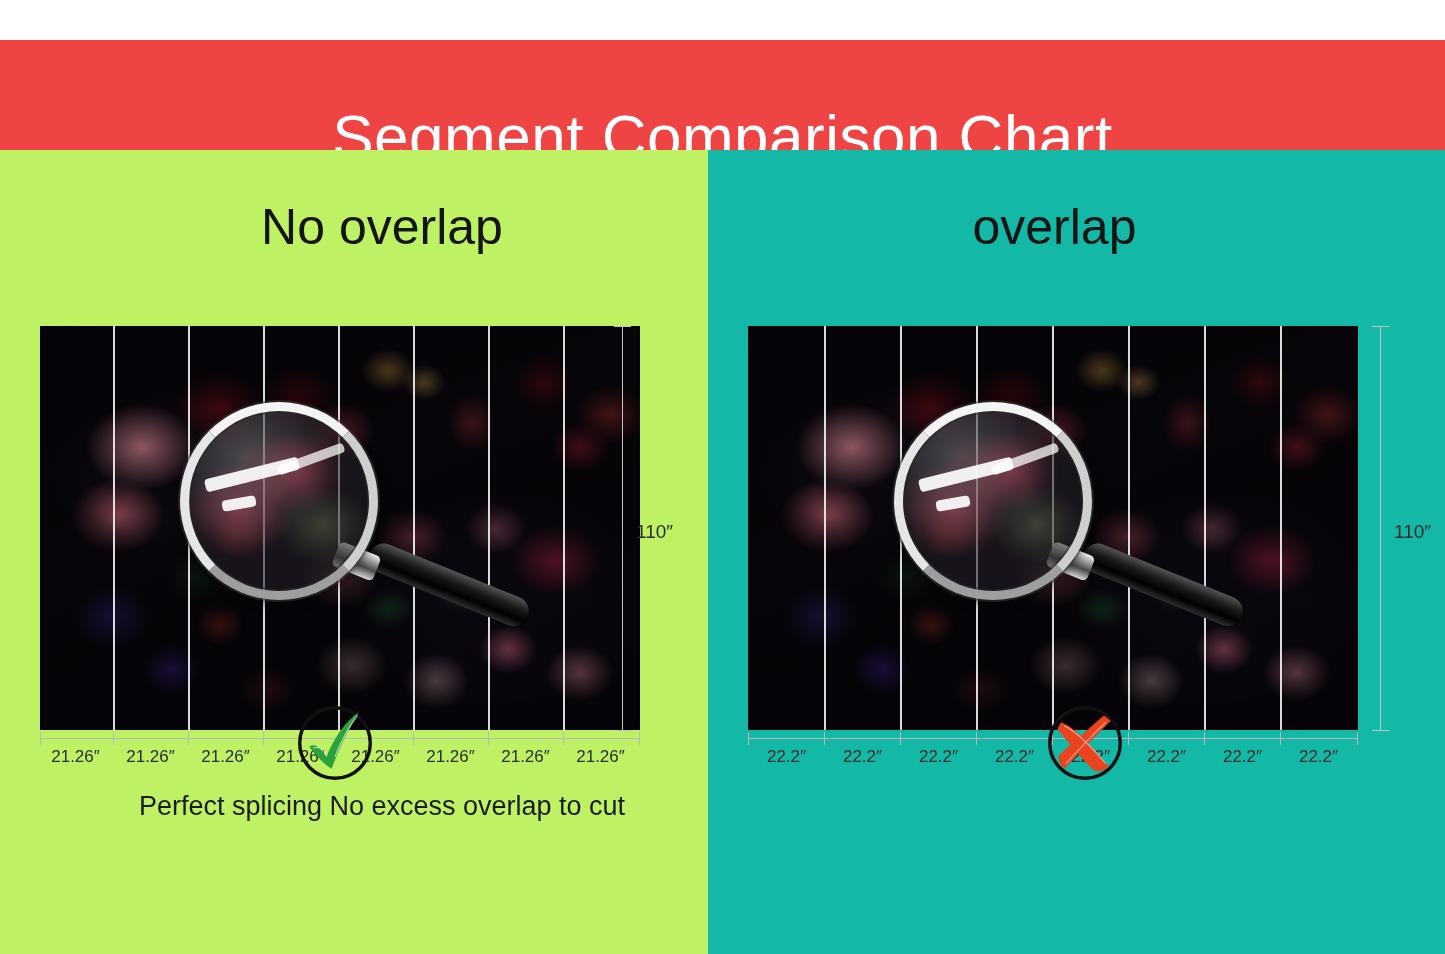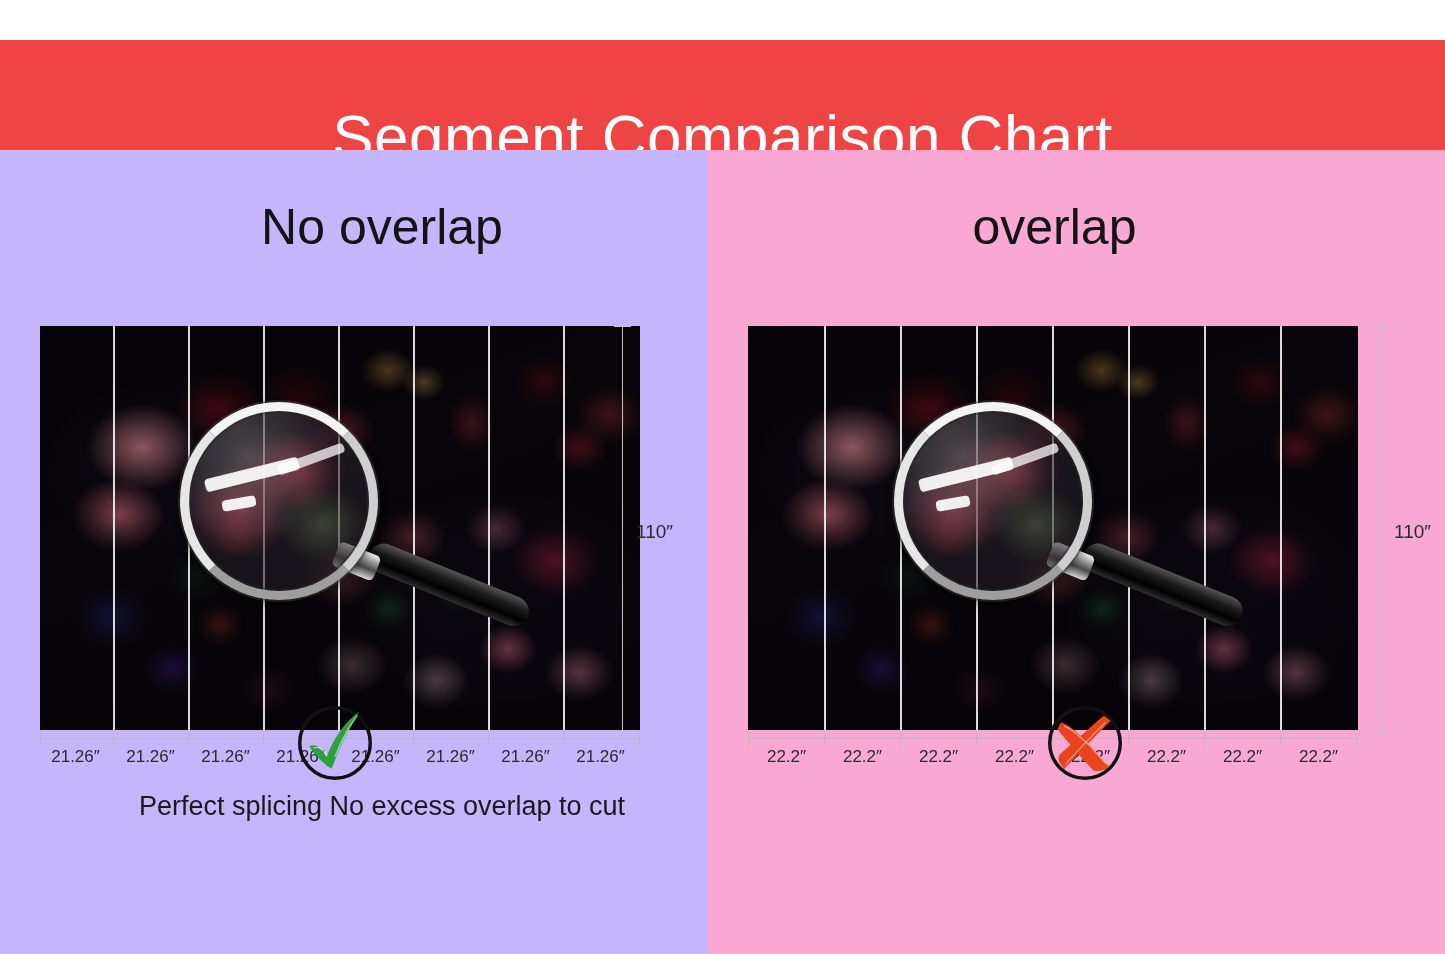--- a/index.html
+++ b/index.html
@@ -45,7 +45,7 @@
   #panel-left {
     left: 0;
     width: 808px;
-    background: #c4b5fd;
+    background: #bef264;
   }
   #panel-right {
     left: 708px;

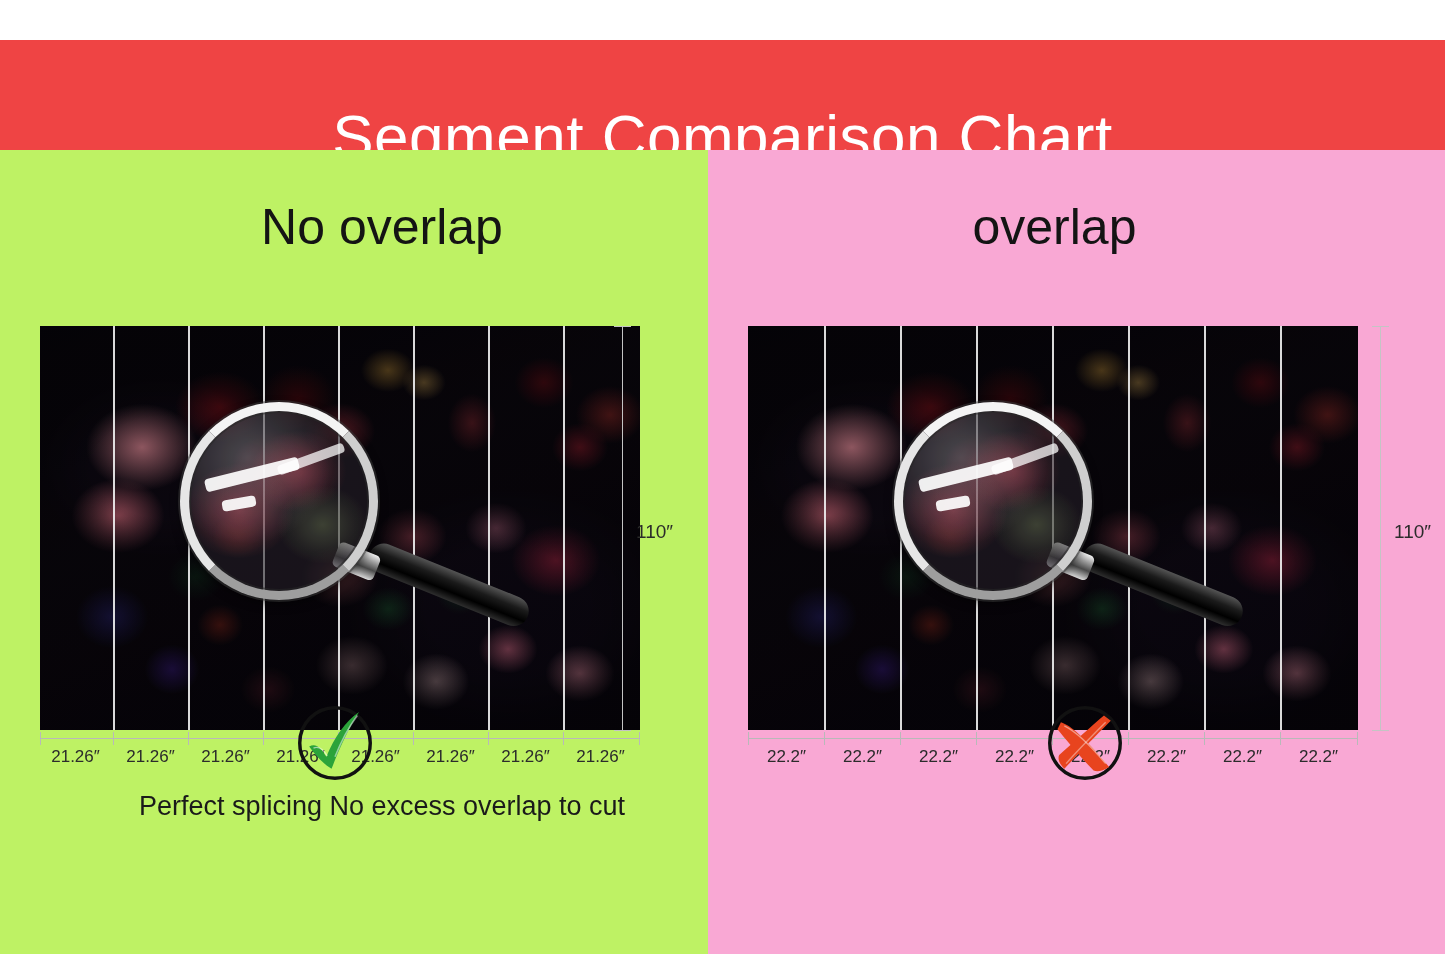--- a/index.html
+++ b/index.html
@@ -50,7 +50,7 @@
   #panel-right {
     left: 708px;
     width: 737px;
-    background: #f9a8d4;
+    background: #14b8a6;
   }
 
   .panel-heading {

